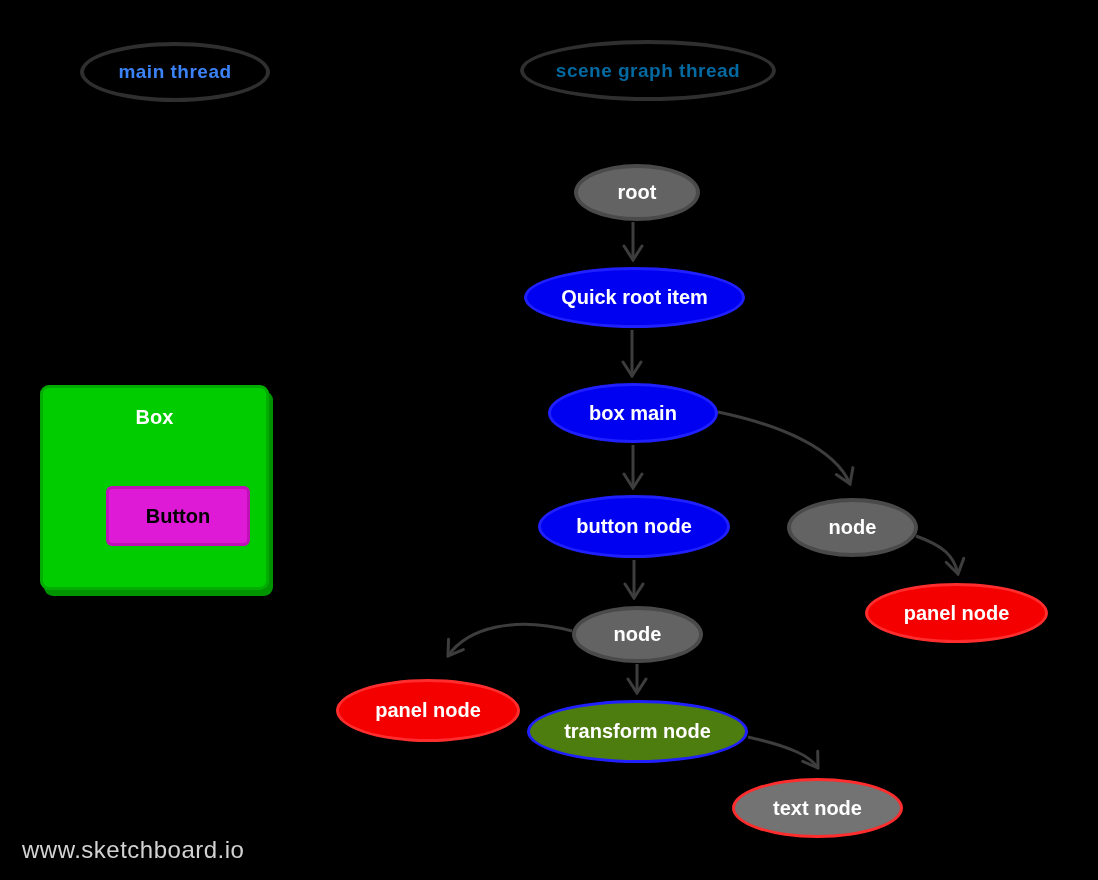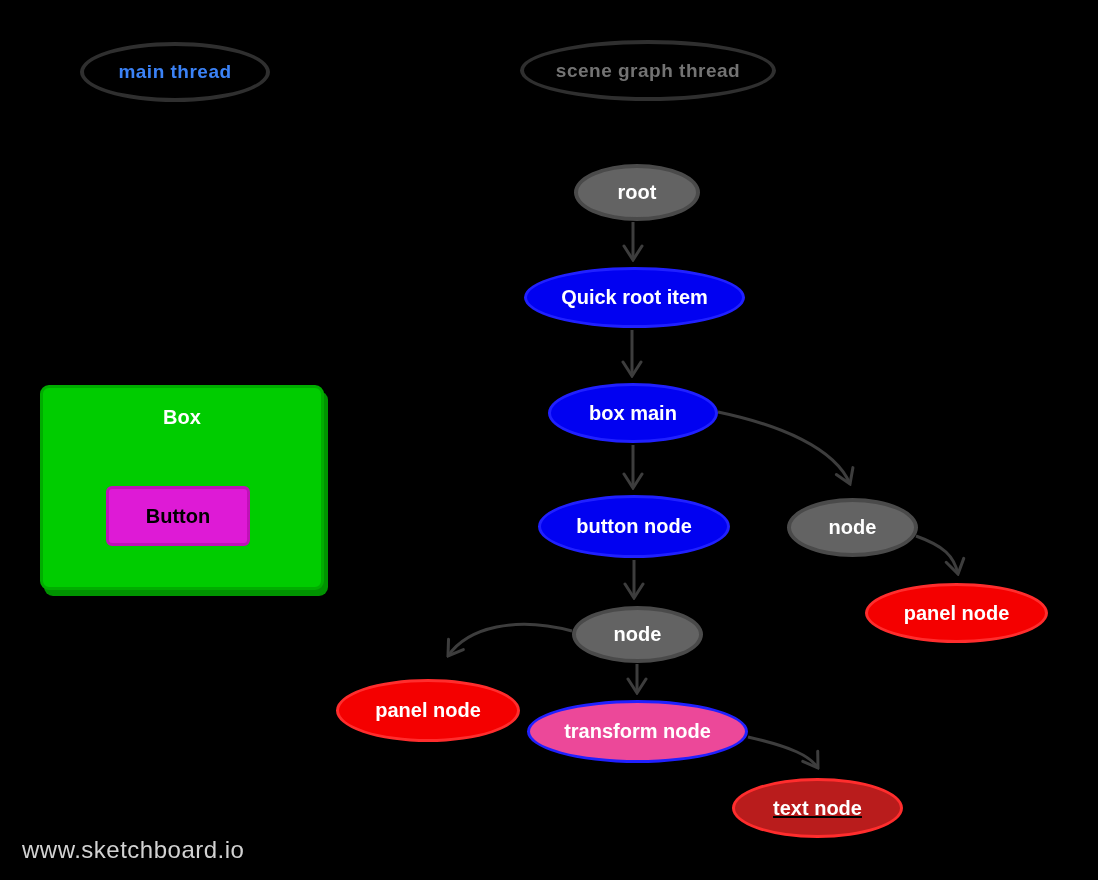--- a/index.html
+++ b/index.html
@@ -107,7 +107,7 @@
     <span class="t-label" style="color: #3b82f6;">main thread</span>
   </div>
   <div class="thread" id="t-scene" style="border-color: rgb(47, 47, 47);">
-    <span class="t-label" style="color: #737373;">scene graph thread</span>
+    <span class="t-label" style="color: #0369a1;">scene graph thread</span>
   </div>
 
   <div id="box-shape" style="background-color: rgb(0, 204, 0); border-color: rgb(0, 173, 0);">

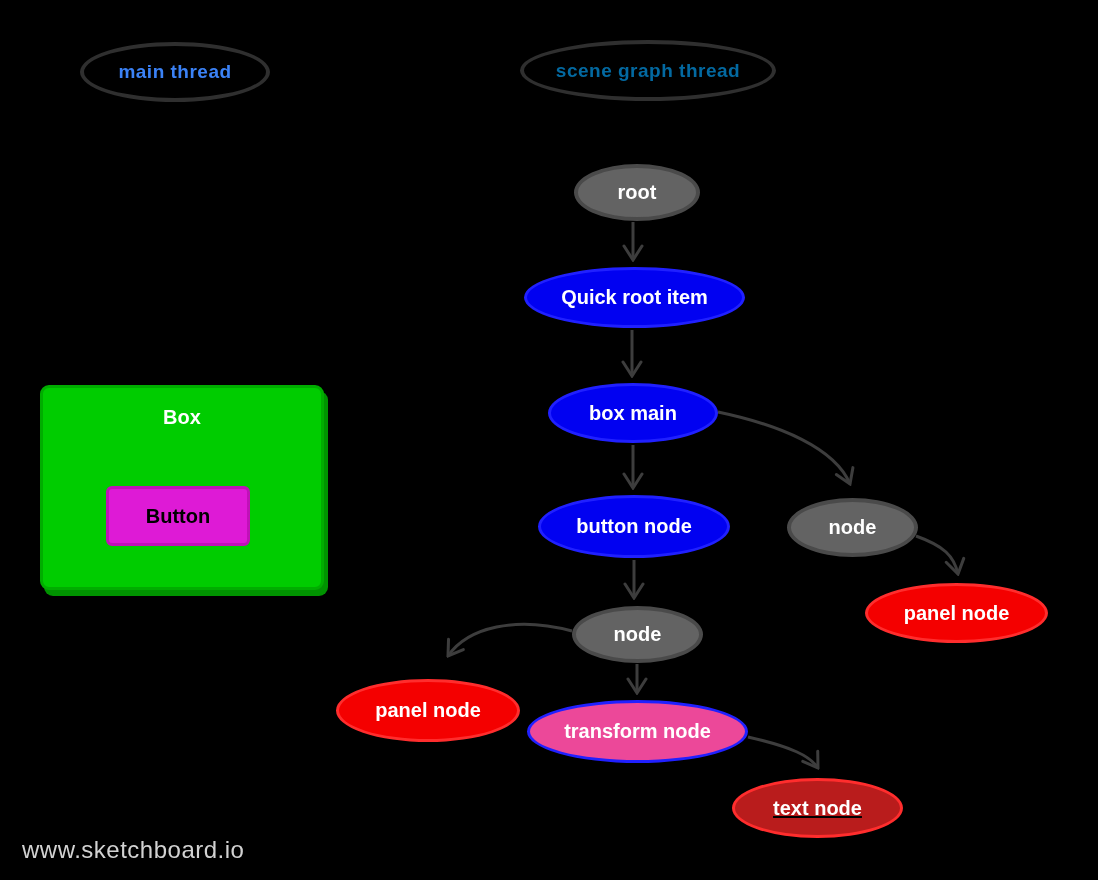--- a/index.html
+++ b/index.html
@@ -54,7 +54,7 @@
 
   
   #box-shape {
-    position: absolute; left: 40px; top: 385px; width: 284px; height: 205px;
+    position: absolute; left: 40px; top: 385px; width: 229px; height: 205px;
     border-radius: 9px;
     border: 3px solid transparent;
     box-shadow: 4px 6px 0 0 #009300;

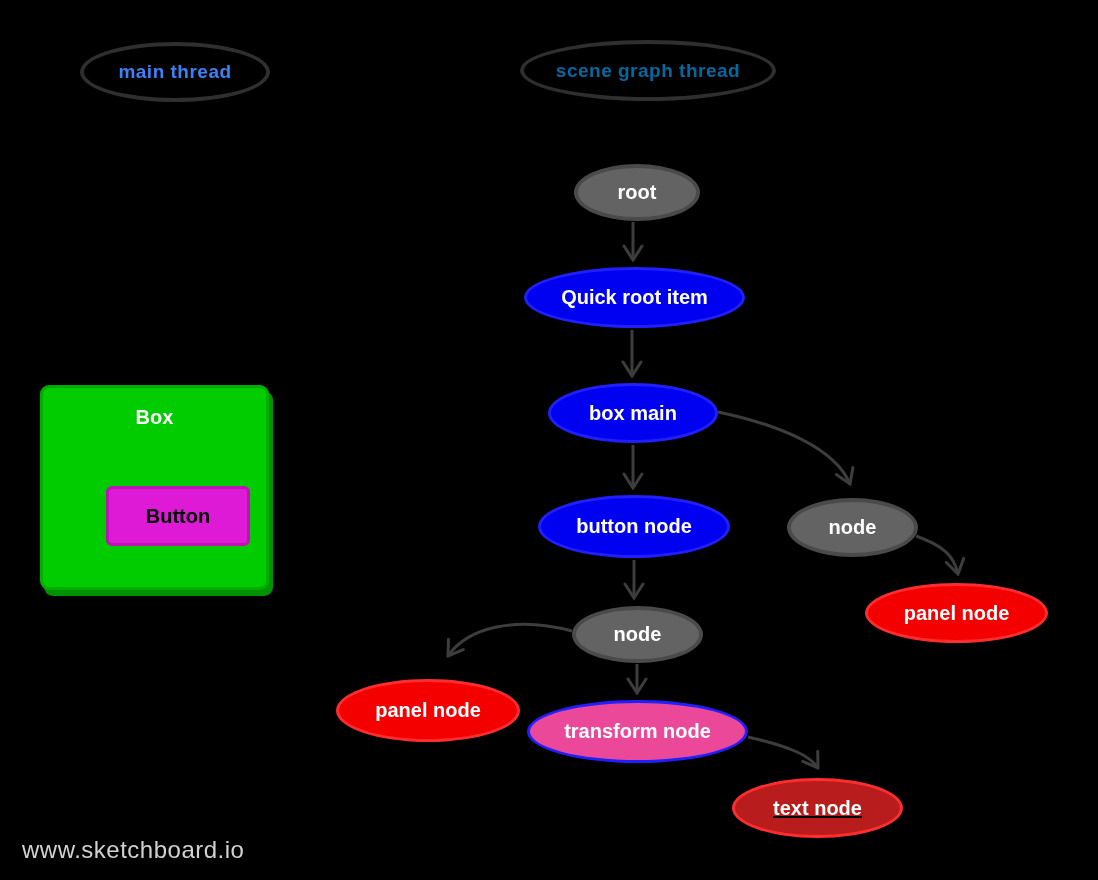--- a/index.html
+++ b/index.html
@@ -141,7 +141,7 @@
   <div class="node" id="n-panel-left" style="background-color: rgb(244, 0, 0); border-color: rgb(255, 45, 45);">
     <span class="node-label">panel node</span>
   </div>
-  <div class="node" id="n-transform" style="background-color: #ec4899; border-color: rgb(32, 32, 255);">
+  <div class="node" id="n-transform" style="background-color: #4d7c0f; border-color: rgb(32, 32, 255);">
     <span class="node-label">transform node</span>
   </div>
   <div class="node" id="n-text" style="background-color: #b91c1c; border-color: rgb(255, 45, 45); text-decoration: underline;">

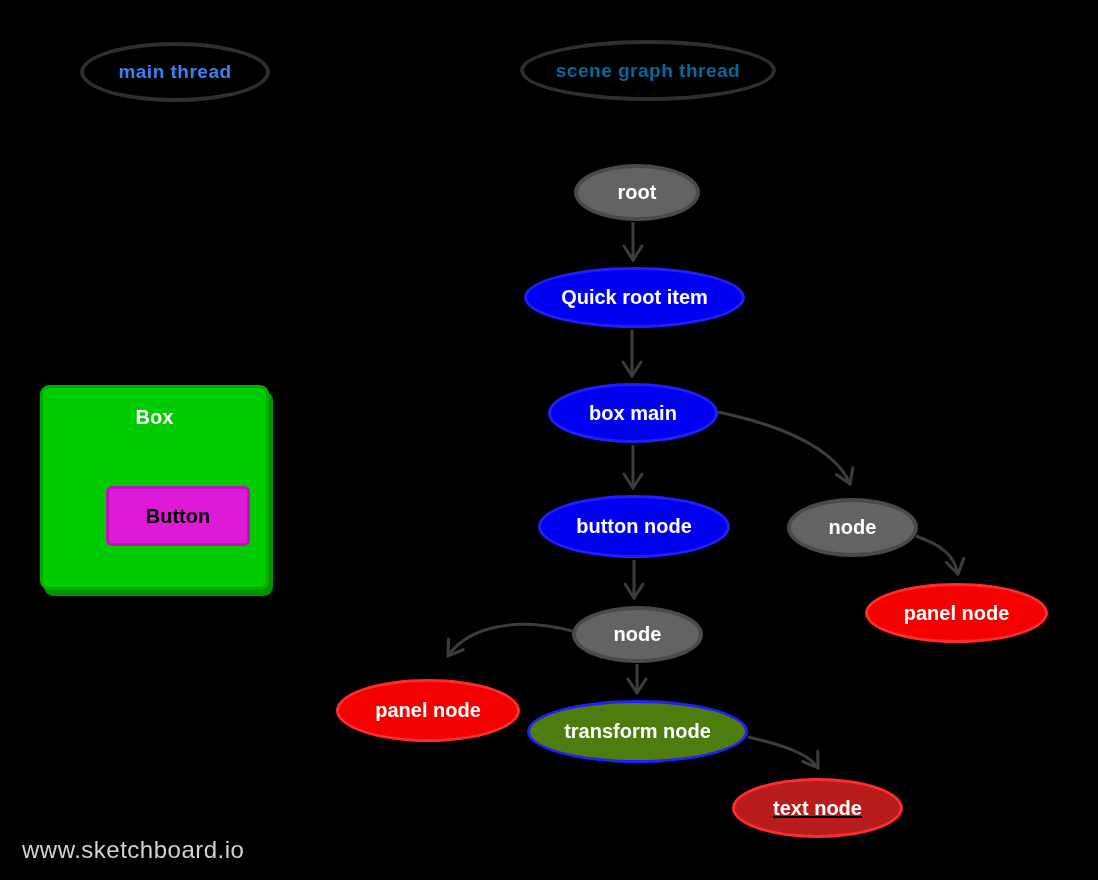--- a/index.html
+++ b/index.html
@@ -144,7 +144,7 @@
   <div class="node" id="n-transform" style="background-color: #4d7c0f; border-color: rgb(32, 32, 255);">
     <span class="node-label">transform node</span>
   </div>
-  <div class="node" id="n-text" style="background-color: #b91c1c; border-color: rgb(255, 45, 45); text-decoration: underline;">
+  <div class="node" id="n-text" style="background-color: #737373; border-color: rgb(255, 45, 45);">
     <span class="node-label">text node</span>
   </div>
 

